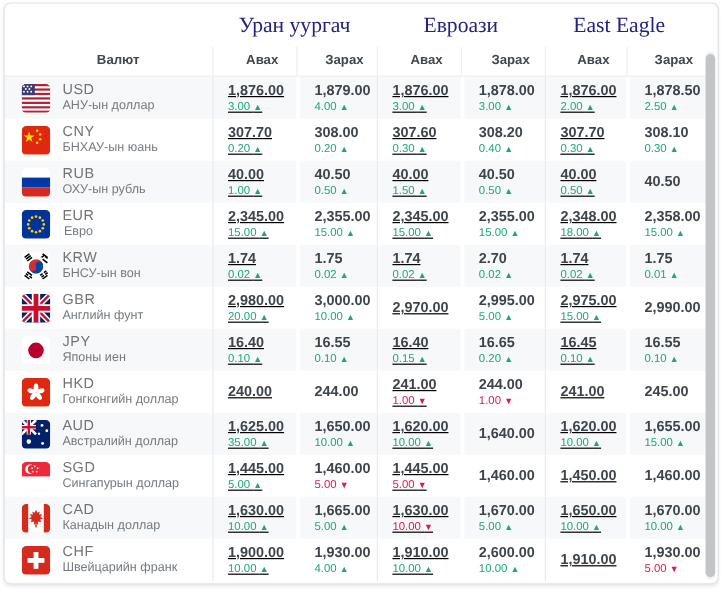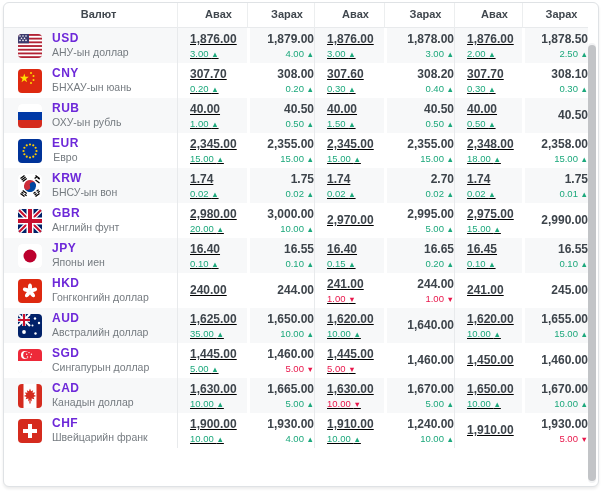--- a/index.html
+++ b/index.html
@@ -52,6 +52,12 @@
 <div class="page">
   <div class="widget">
 
+    <div class="titles">
+      <div class="spacer"></div>
+      <div class="ex-title t0">Уран уургач</div>
+      <div class="ex-title t1">Евроази</div>
+      <div class="ex-title t2">East Eagle</div>
+    </div>
 
     <table>
       <colgroup>

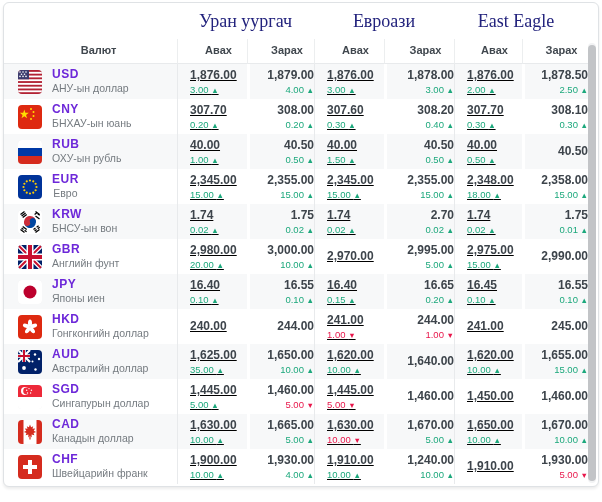--- a/index.html
+++ b/index.html
@@ -34,7 +34,7 @@
         box-shadow:0 0 0 1px rgba(0,0,0,.06) inset;}
   .flag svg{display:block;}
   .cur-texts{margin-left:10px;line-height:1.25;}
-  .cur-code{font-size:12px;font-weight:bold;color:#6d28d9;letter-spacing:.5px;}
+  .cur-code{font-size:12px;font-weight:normal;color:#737373;letter-spacing:.5px;}
   .cur-name{font-size:10.5px;color:#757b80;text-align:center;}
   .price-wrap{padding-left:12px;line-height:1.2;}
   .price-val{font-size:12px;font-weight:bold;color:#3d444b;}

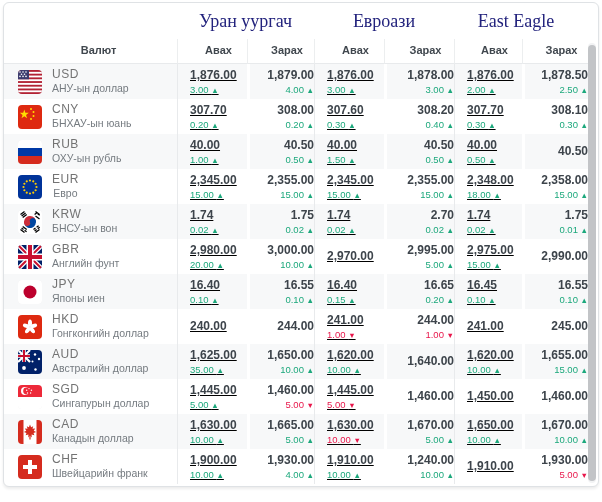--- a/index.html
+++ b/index.html
@@ -28,7 +28,7 @@
   td{height:35px;vertical-align:middle;padding:0;}
   tr.odd td{background:#f7f8f9;}
   td.group-start{border-left:1px solid #e8eaec;text-decoration:underline;}
-  td.gap{border-left:3px solid #fff;text-align:right;}
+  td.gap{border-left:3px solid #fff;}
   .cur-cell{display:flex;align-items:center;padding-left:14px;}
   .flag{width:24px;height:24px;border-radius:4px;overflow:hidden;flex:0 0 24px;
         box-shadow:0 0 0 1px rgba(0,0,0,.06) inset;}

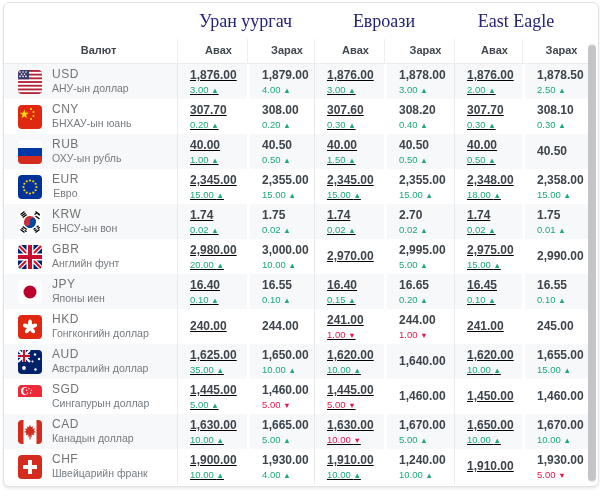--- a/index.html
+++ b/index.html
@@ -757,7 +757,7 @@
             </td>
             <td class="gap">
               <div class="price-wrap">
-                <div class="price-val">1,240.00</div>
+                <div class="price-val">2,600.00</div>
                 <div class="price-delta up">10.00 <span class="tri">▲</span></div>
               </div>
             </td>

